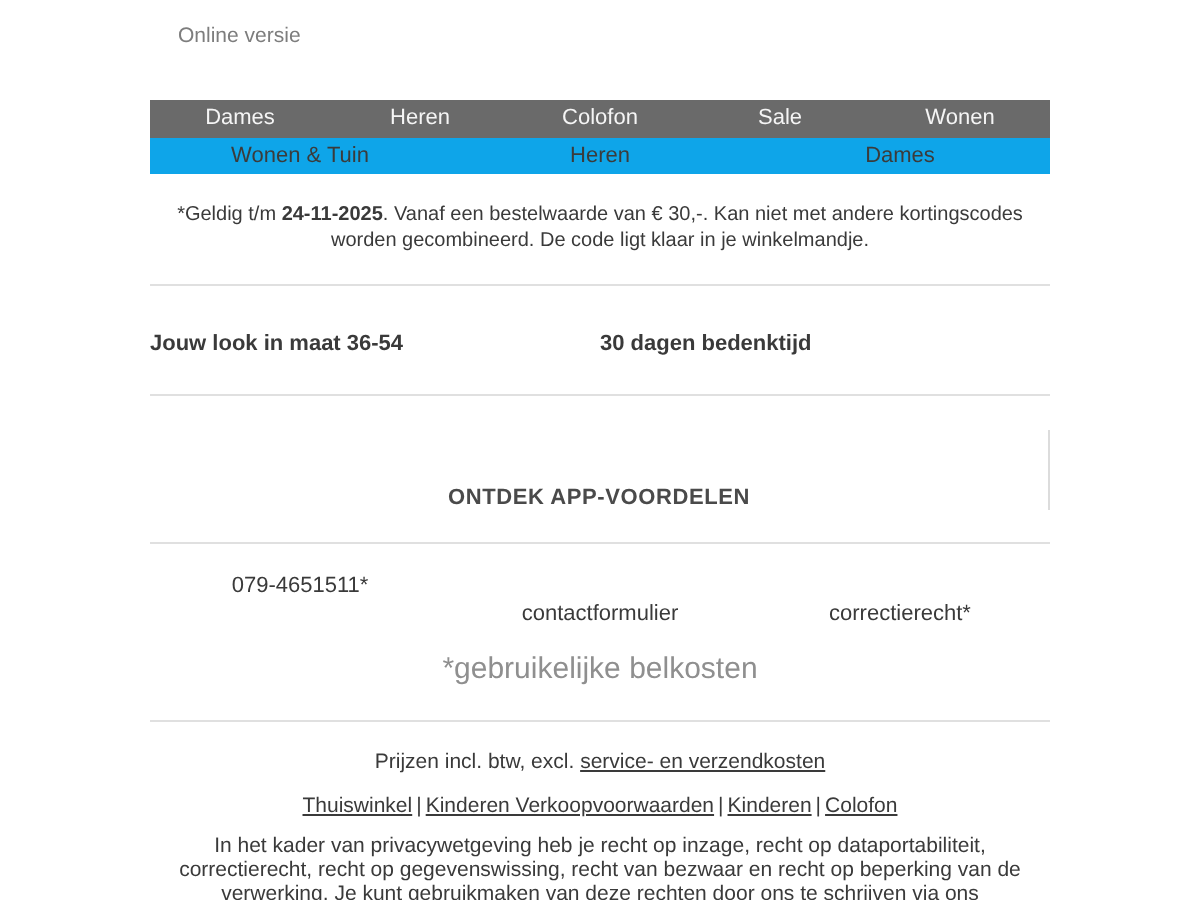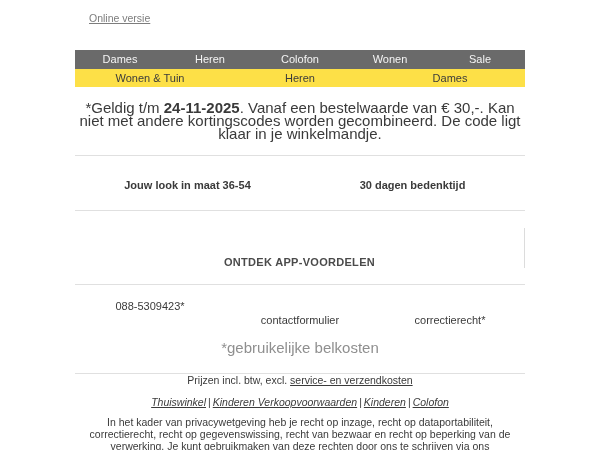--- a/index.html
+++ b/index.html
@@ -15,7 +15,7 @@
   .online-wrap { padding: 8px 0 0 14px; }
   .online-link {
     font-size: 10.5px; color: #7d7d7d;
-    text-decoration: underline; cursor: pointer;
+    cursor: pointer;
     display: inline-block; line-height: 13px;
   }
 

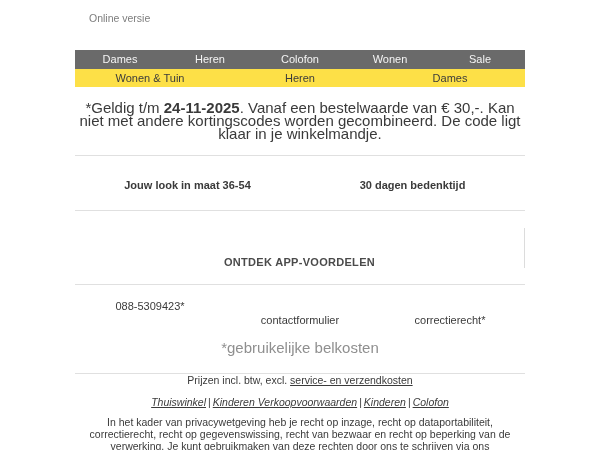--- a/index.html
+++ b/index.html
@@ -99,8 +99,8 @@
     <div class="nav-item">Dames</div>
     <div class="nav-item">Heren</div>
     <div class="nav-item">Colofon</div>
+    <div class="nav-item">Sale</div>
     <div class="nav-item">Wonen</div>
-    <div class="nav-item">Sale</div>
   </div>
 
   <div class="subnav">

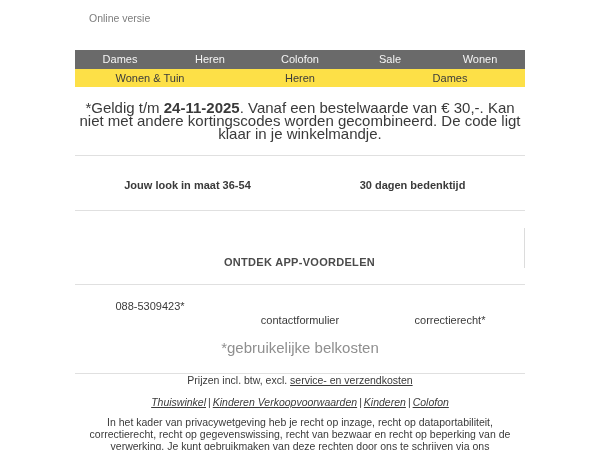--- a/index.html
+++ b/index.html
@@ -29,7 +29,7 @@
     color: #f5f5f5; font-size: 11px; line-height: 19px;
     cursor: pointer;
   }
-  .subnav { display: flex; height: 18px; background: #fde047; }
+  .subnav { display: flex; height: 18px; background: #0ea5e9; }
   .subnav .subnav-item {
     flex: 1; text-align: center;
     color: #3b3b3b; font-size: 11px; line-height: 18px;

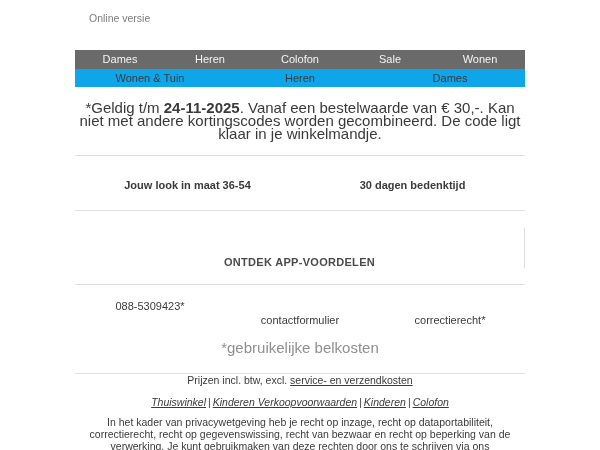--- a/index.html
+++ b/index.html
@@ -38,7 +38,7 @@
 
   .promo {
     margin-top: 14px; text-align: center;
-    font-size: 15px; line-height: 13px; color: #3a3a3a;
+    font-size: 10px; line-height: 13px; color: #3a3a3a;
   }
   .promo b { font-weight: bold; }
 

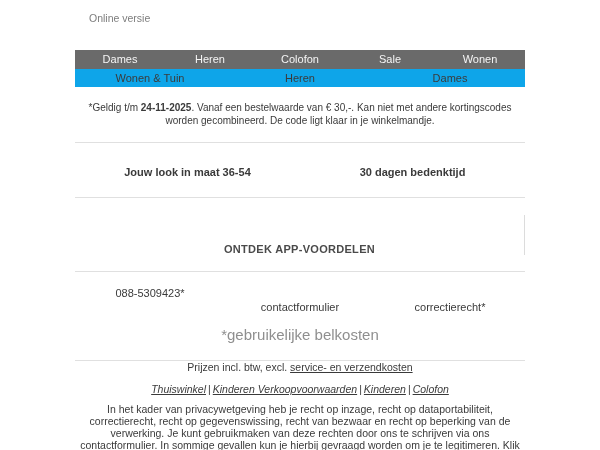--- a/index.html
+++ b/index.html
@@ -50,7 +50,7 @@
 
   .usp-row { display: flex; padding: 23px 0 19px 0; }
   .usp-cell {
-    flex: 1; text-align: center;
+    flex: 1; text-align: left;
     font-size: 11px; font-weight: bold; color: #3a3a3a;
   }
 

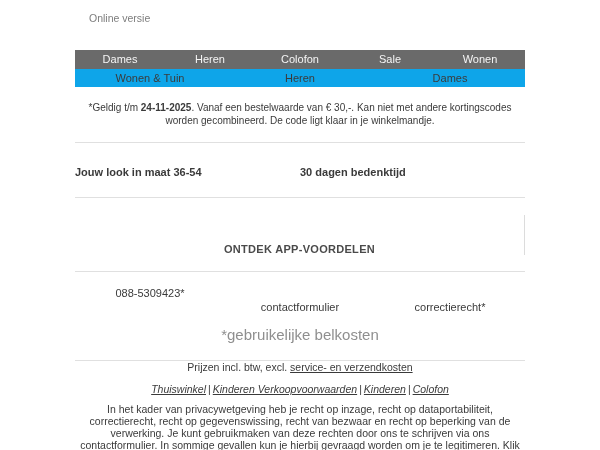--- a/index.html
+++ b/index.html
@@ -130,7 +130,7 @@
   <hr class="divider">
 
   <div class="contact-row">
-    <div class="contact-cell cc-phone">088-5309423*</div>
+    <div class="contact-cell cc-phone">079-4651511*</div>
     <div class="contact-cell cc-mid">contactformulier</div>
     <div class="contact-cell cc-right">correctierecht*</div>
   </div>

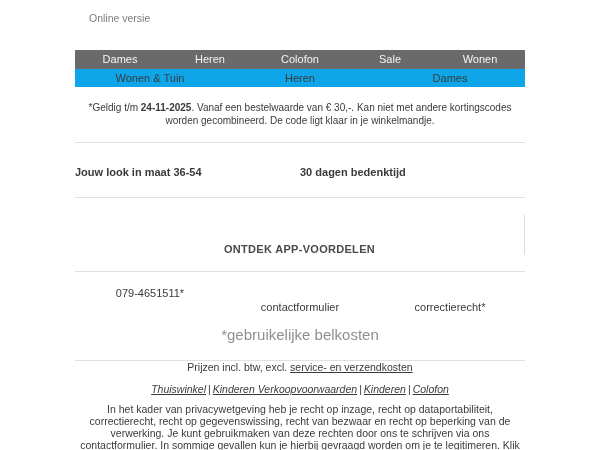--- a/index.html
+++ b/index.html
@@ -73,7 +73,7 @@
   }
   .div4 { margin-top: 17px; }
 
-  .prices-line { text-align: center; font-size: 10.5px; color: #3a3a3a; }
+  .prices-line { margin-top: 14px; text-align: center; font-size: 10.5px; color: #3a3a3a; }
   .prices-line .flink { text-decoration: underline; cursor: pointer; }
 
   .legal-line { margin-top: 10px; text-align: center; font-size: 10.5px; color: #3a3a3a; }

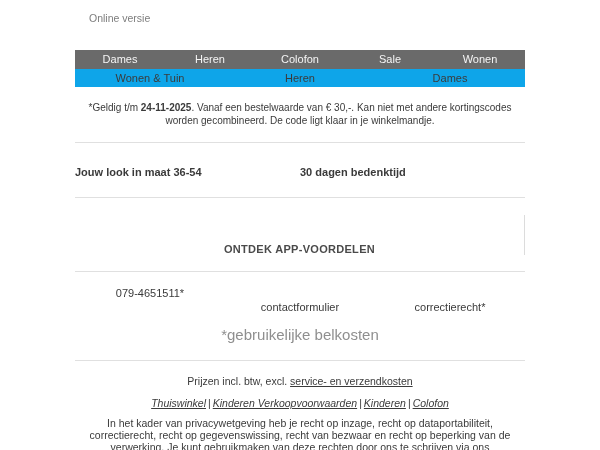--- a/index.html
+++ b/index.html
@@ -77,7 +77,7 @@
   .prices-line .flink { text-decoration: underline; cursor: pointer; }
 
   .legal-line { margin-top: 10px; text-align: center; font-size: 10.5px; color: #3a3a3a; }
-  .legal-line .flink { text-decoration: underline; cursor: pointer; font-style: italic; }
+  .legal-line .flink { text-decoration: underline; cursor: pointer; }
   .legal-sep { padding: 0 2px; }
 
   .privacy-par {

